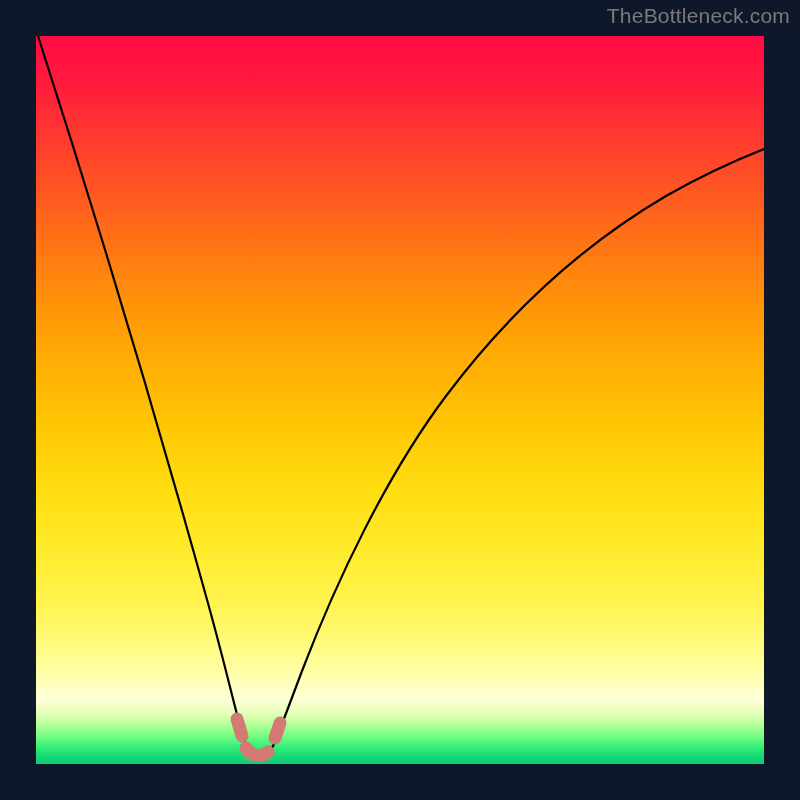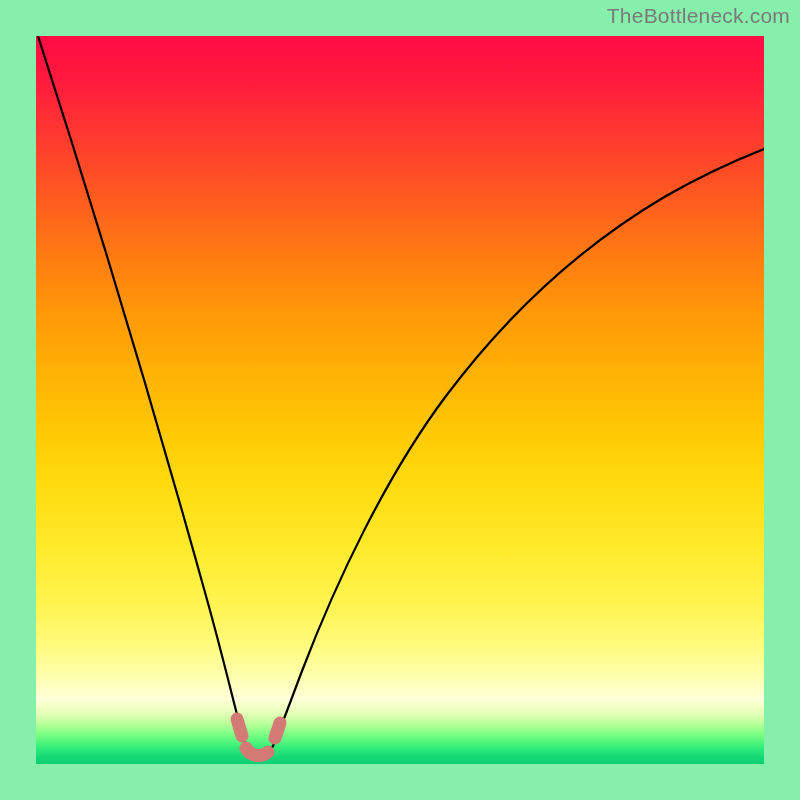--- a/index.html
+++ b/index.html
@@ -16,7 +16,7 @@
     top: 0;
     width: 800px;
     height: 800px;
-    background: #86efac;
+    background: #0f172a;
   }
   .plot {
     position: absolute;

